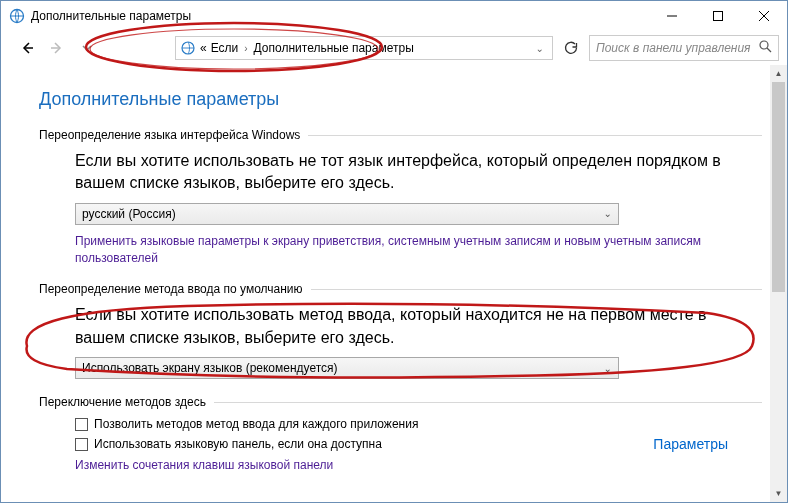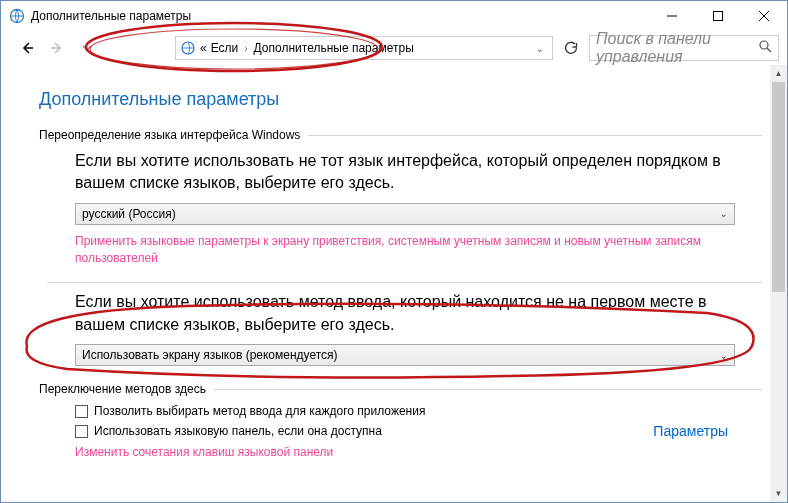--- a/index.html
+++ b/index.html
@@ -103,7 +103,7 @@
     align-items: center;
     padding: 12px 6px;
     color: #888;
-    font-size: 16px;
+    font-size: 12px;
     font-style: italic;
   }
   .search-box .mag {

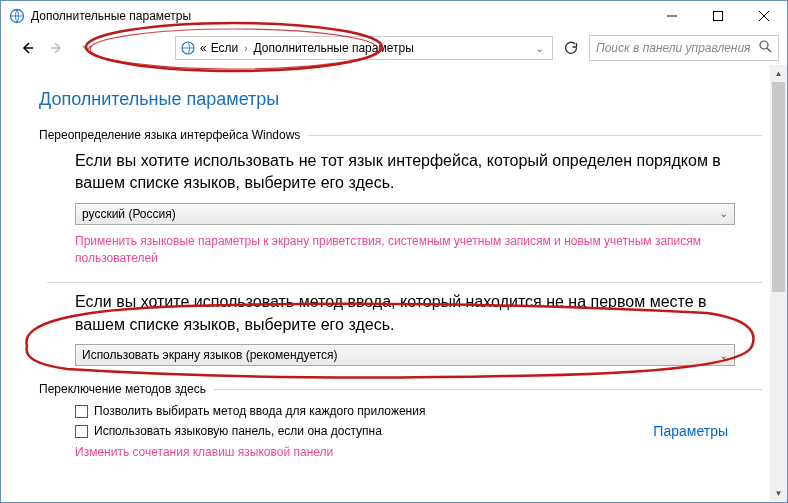--- a/index.html
+++ b/index.html
@@ -176,7 +176,7 @@
     max-width: 660px;
   }
   .dropdown {
-    width: 660px;
+    width: 544px;
     height: 22px;
     border: 1px solid #a8a8a8;
     background: linear-gradient(#f6f6f6, #eaeaea);

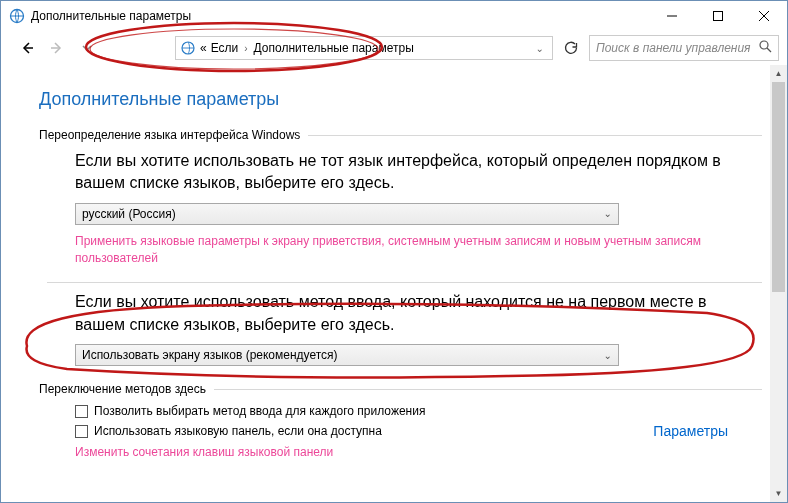--- a/index.html
+++ b/index.html
@@ -193,7 +193,7 @@
     color: #555;
   }
   .link {
-    color: #ec4899;
+    color: #4c1d95;
     font-size: 12px;
     line-height: 1.4;
     max-width: 660px;

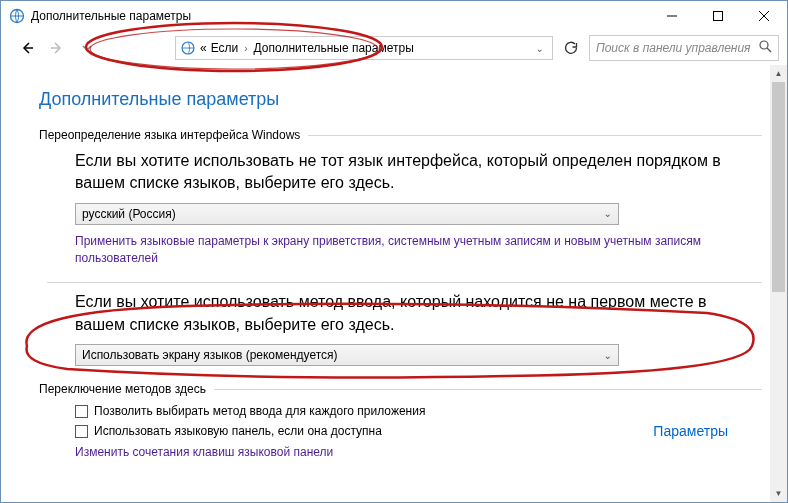--- a/index.html
+++ b/index.html
@@ -324,6 +324,7 @@
     </div>
 
     <div class="section-header">
+      <span>Переопределение метода ввода по умолчанию</span>
       <span class="line"></span>
     </div>
     <div class="section-body">

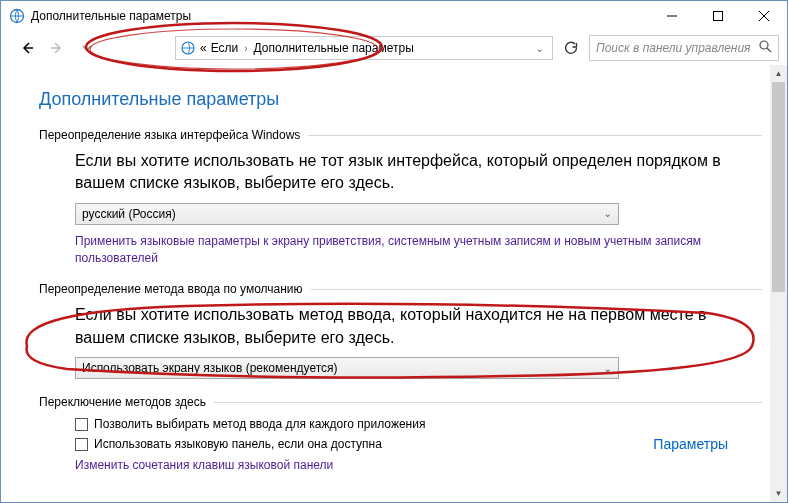--- a/index.html
+++ b/index.html
@@ -342,7 +342,7 @@
     <div class="section-body" style="position:relative;">
       <div class="checkbox-row">
         <span class="cb"></span>
-        <span>Позволить выбирать метод ввода для каждого приложения</span>
+        <span>Позволить методов метод ввода для каждого приложения</span>
       </div>
       <div class="checkbox-row">
         <span class="cb"></span>

